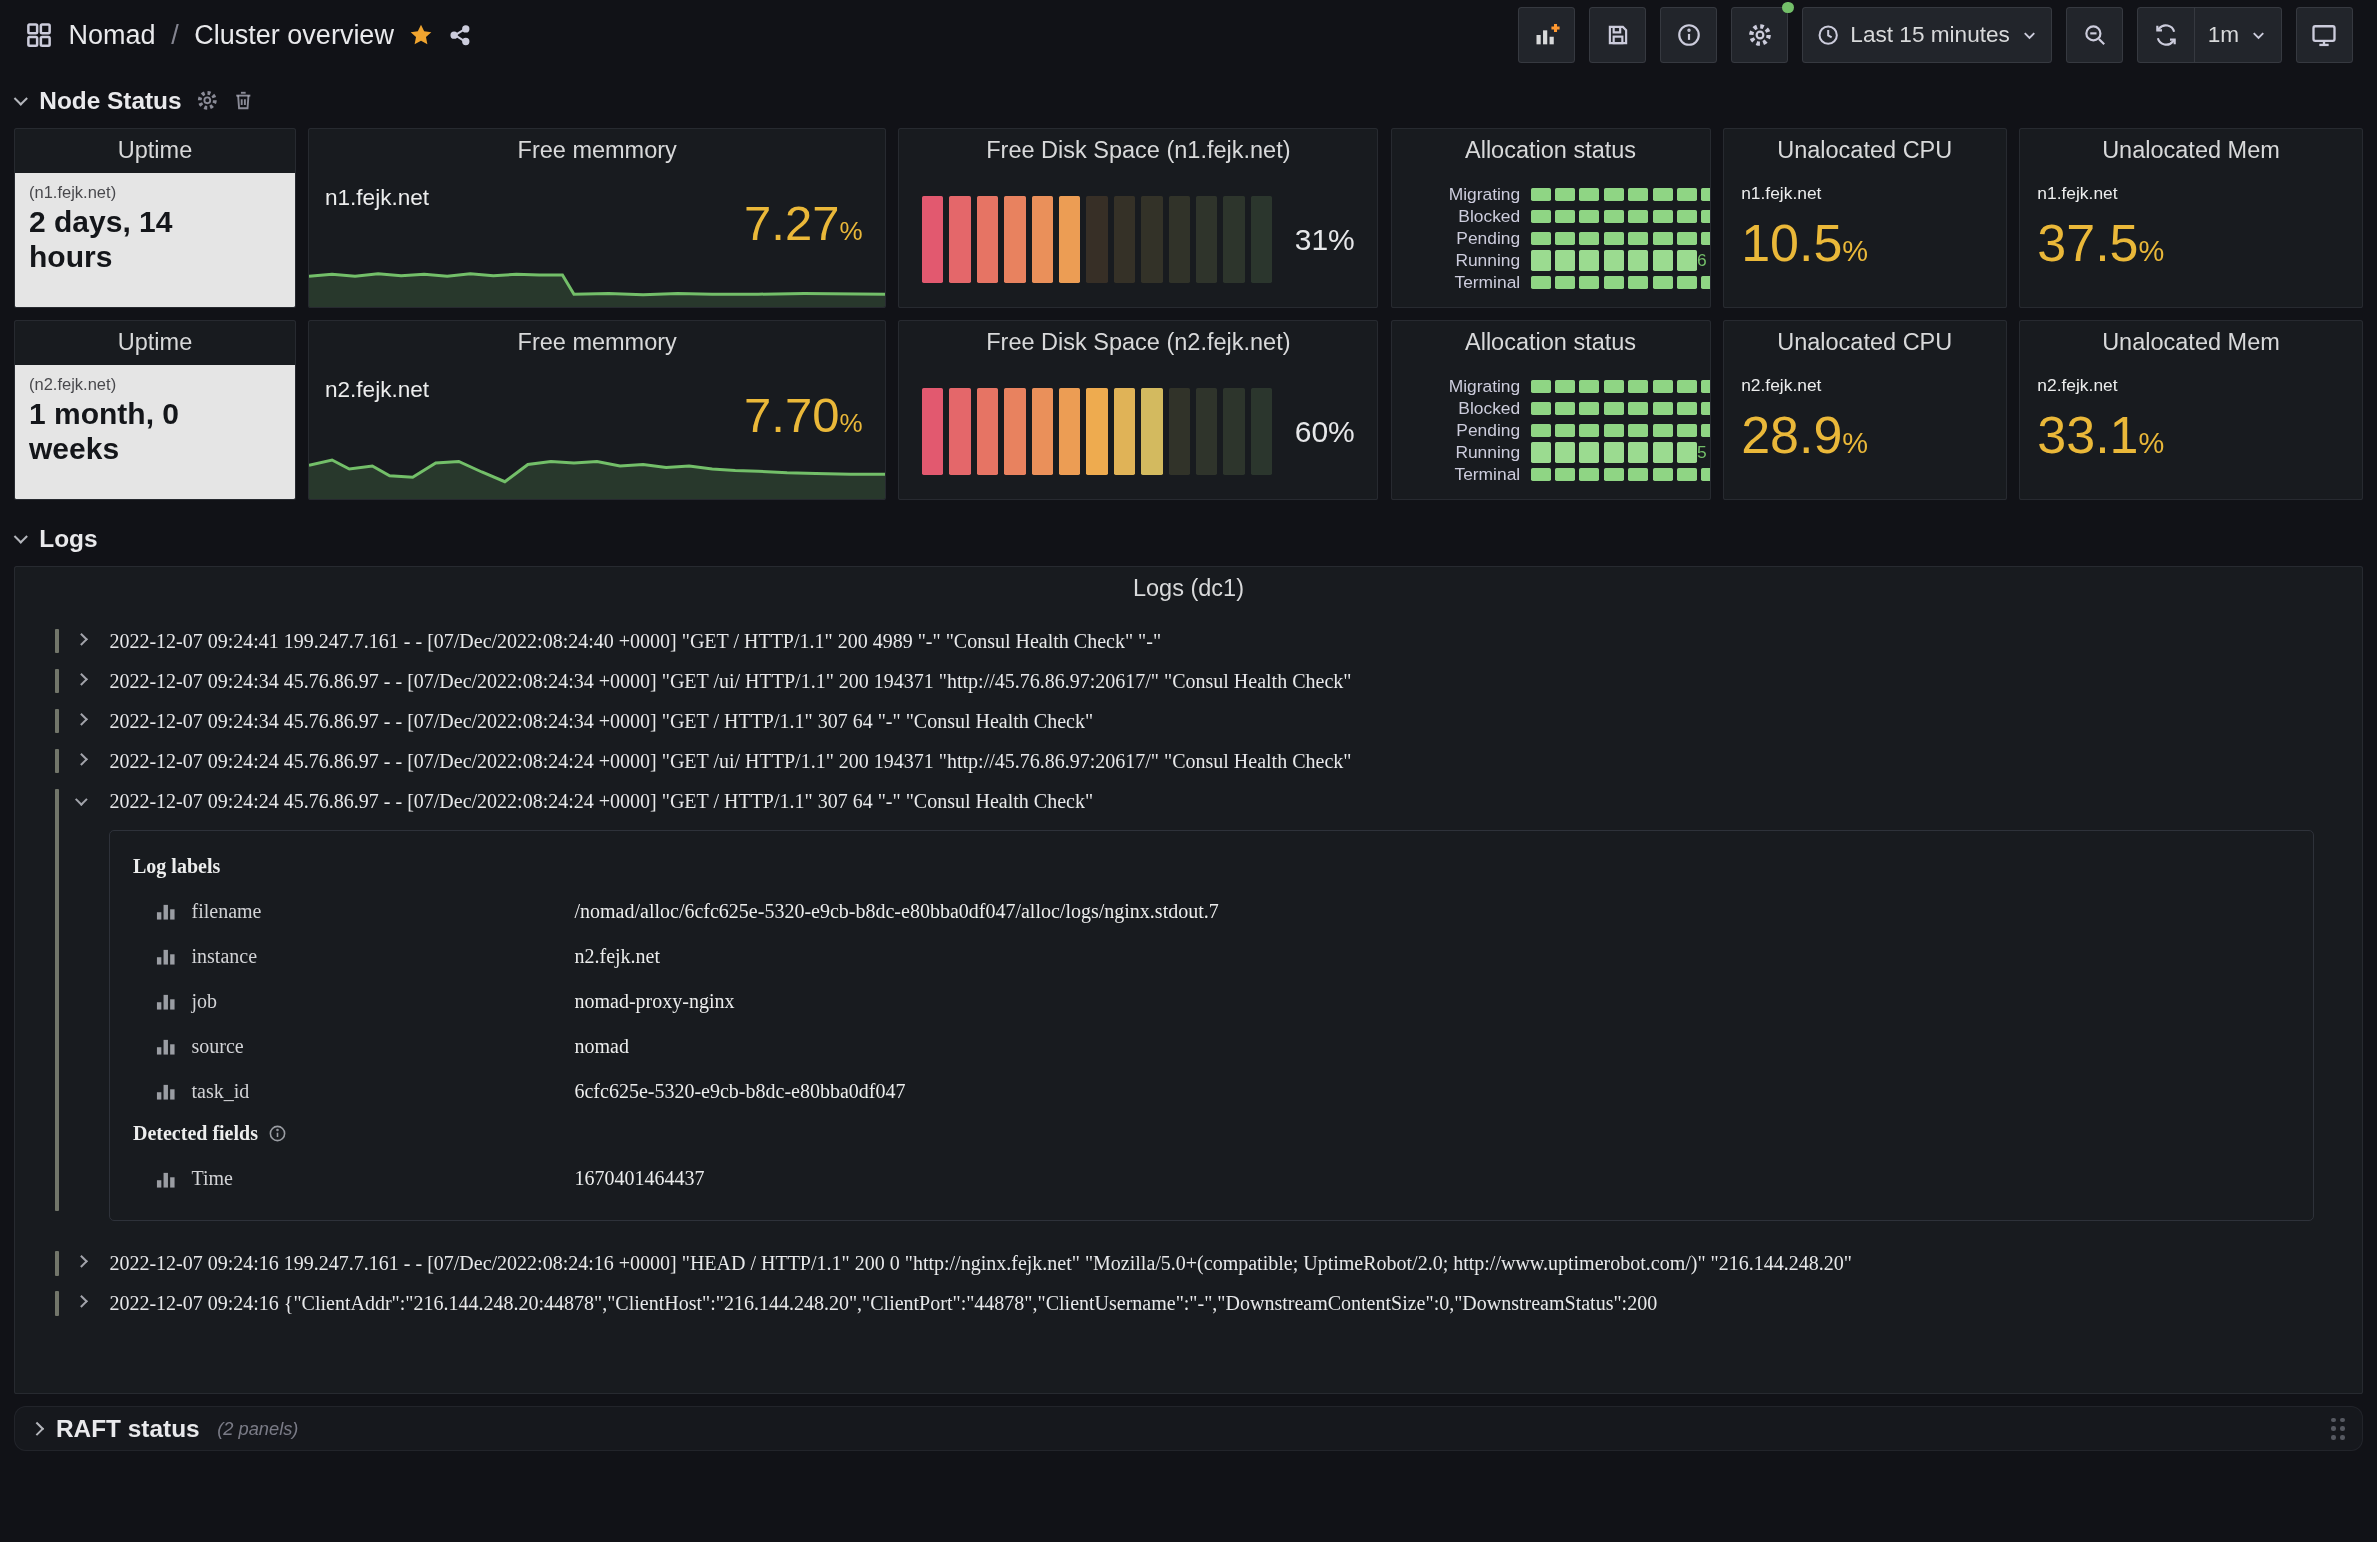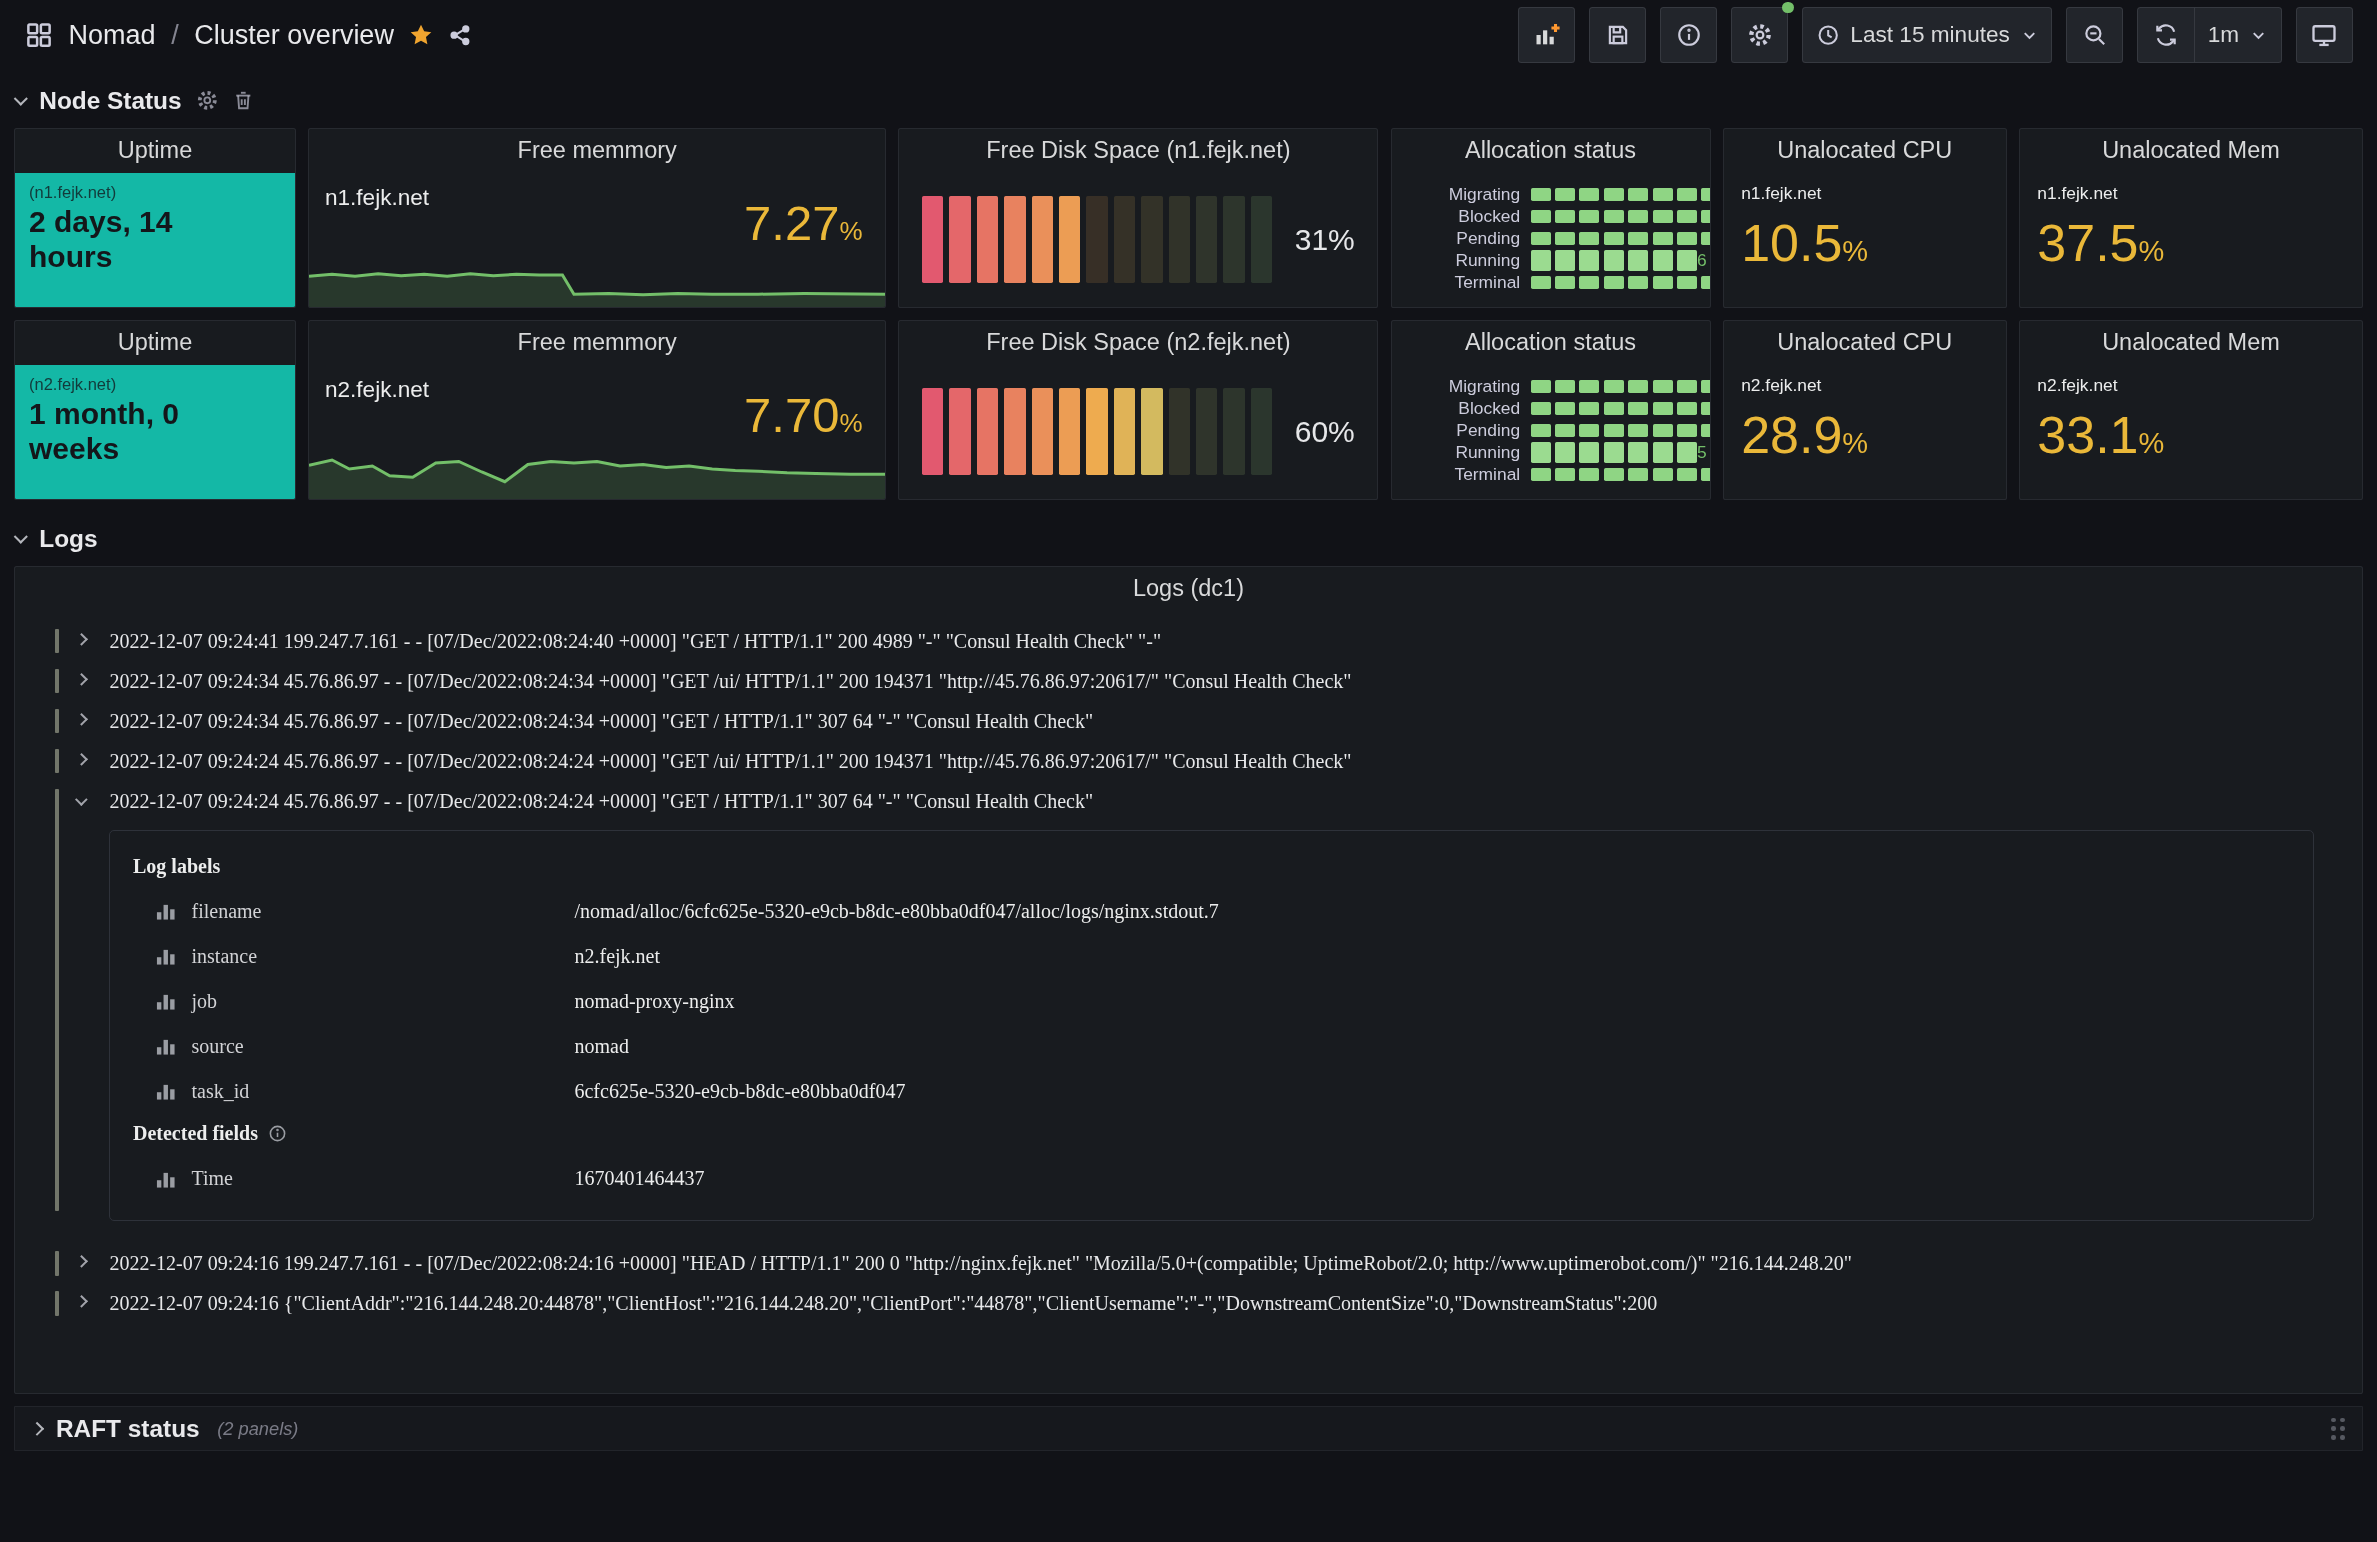--- a/index.html
+++ b/index.html
@@ -48,7 +48,7 @@
   .w-uptime{width:282px}.w-mem{width:578px}.w-disk{width:480px}.w-alloc{width:320px}.w-cpu{width:284px}.w-umem{flex:1}
 
   
-  .uptime-body{background:#14b8a6;padding:10.4px 14px}
+  .uptime-body{background:#e5e5e5;padding:10.4px 14px}
   .uptime-inst{font-size:16.5px;color:rgba(17,18,23,0.75);margin-bottom:1.7px}
   .uptime-val{font-size:30px;font-weight:700;color:#14161a;line-height:1.18;max-width:222px}
 

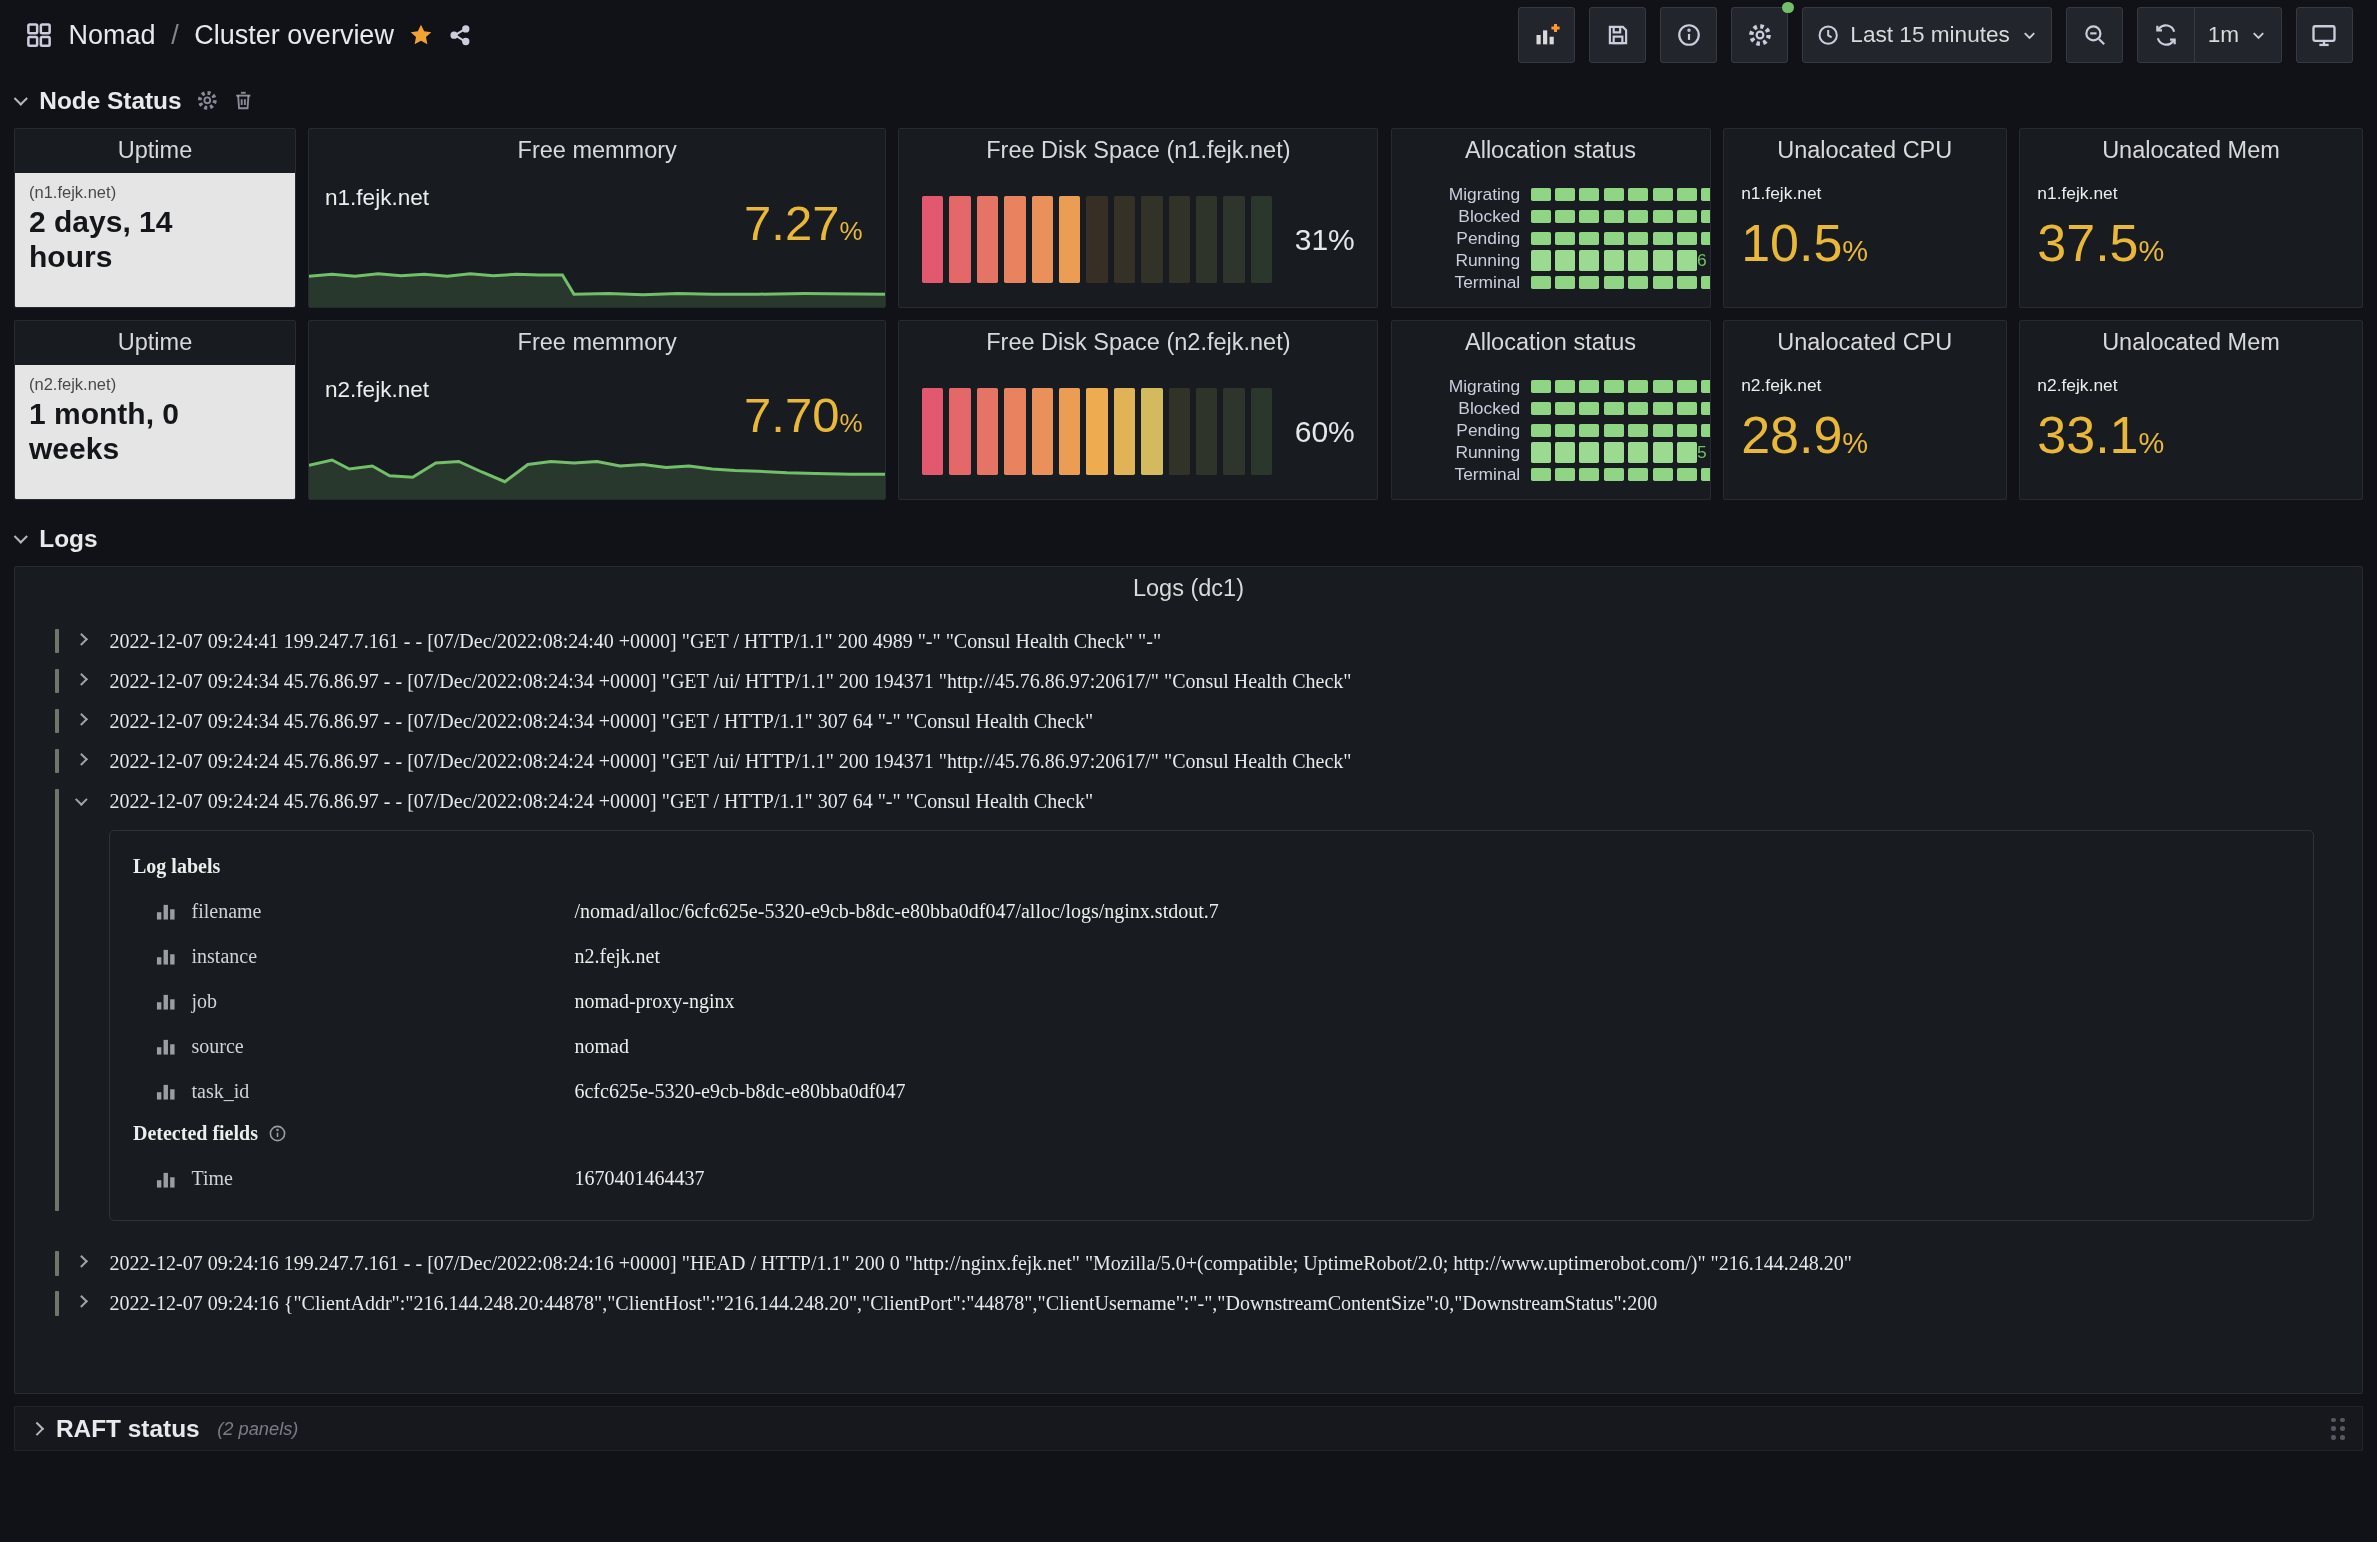--- a/index.html
+++ b/index.html
@@ -102,7 +102,7 @@
 
   
   .raft{margin:12.2px 14px 0;height:45px;background:#16181d;border:0.9px solid rgba(204,204,220,0.07);
-        border-radius:1px;display:flex;align-items:center;gap:14px;padding:0 17.4px}
+        border-radius:12px;display:flex;align-items:center;gap:14px;padding:0 17.4px}
   .drag-dots{margin-left:auto;display:grid;grid-template-columns:4.4px 4.4px;grid-auto-rows:4.4px;gap:4.4px}
   .drag-dots i{background:#565961;border-radius:50%}
 </style>

